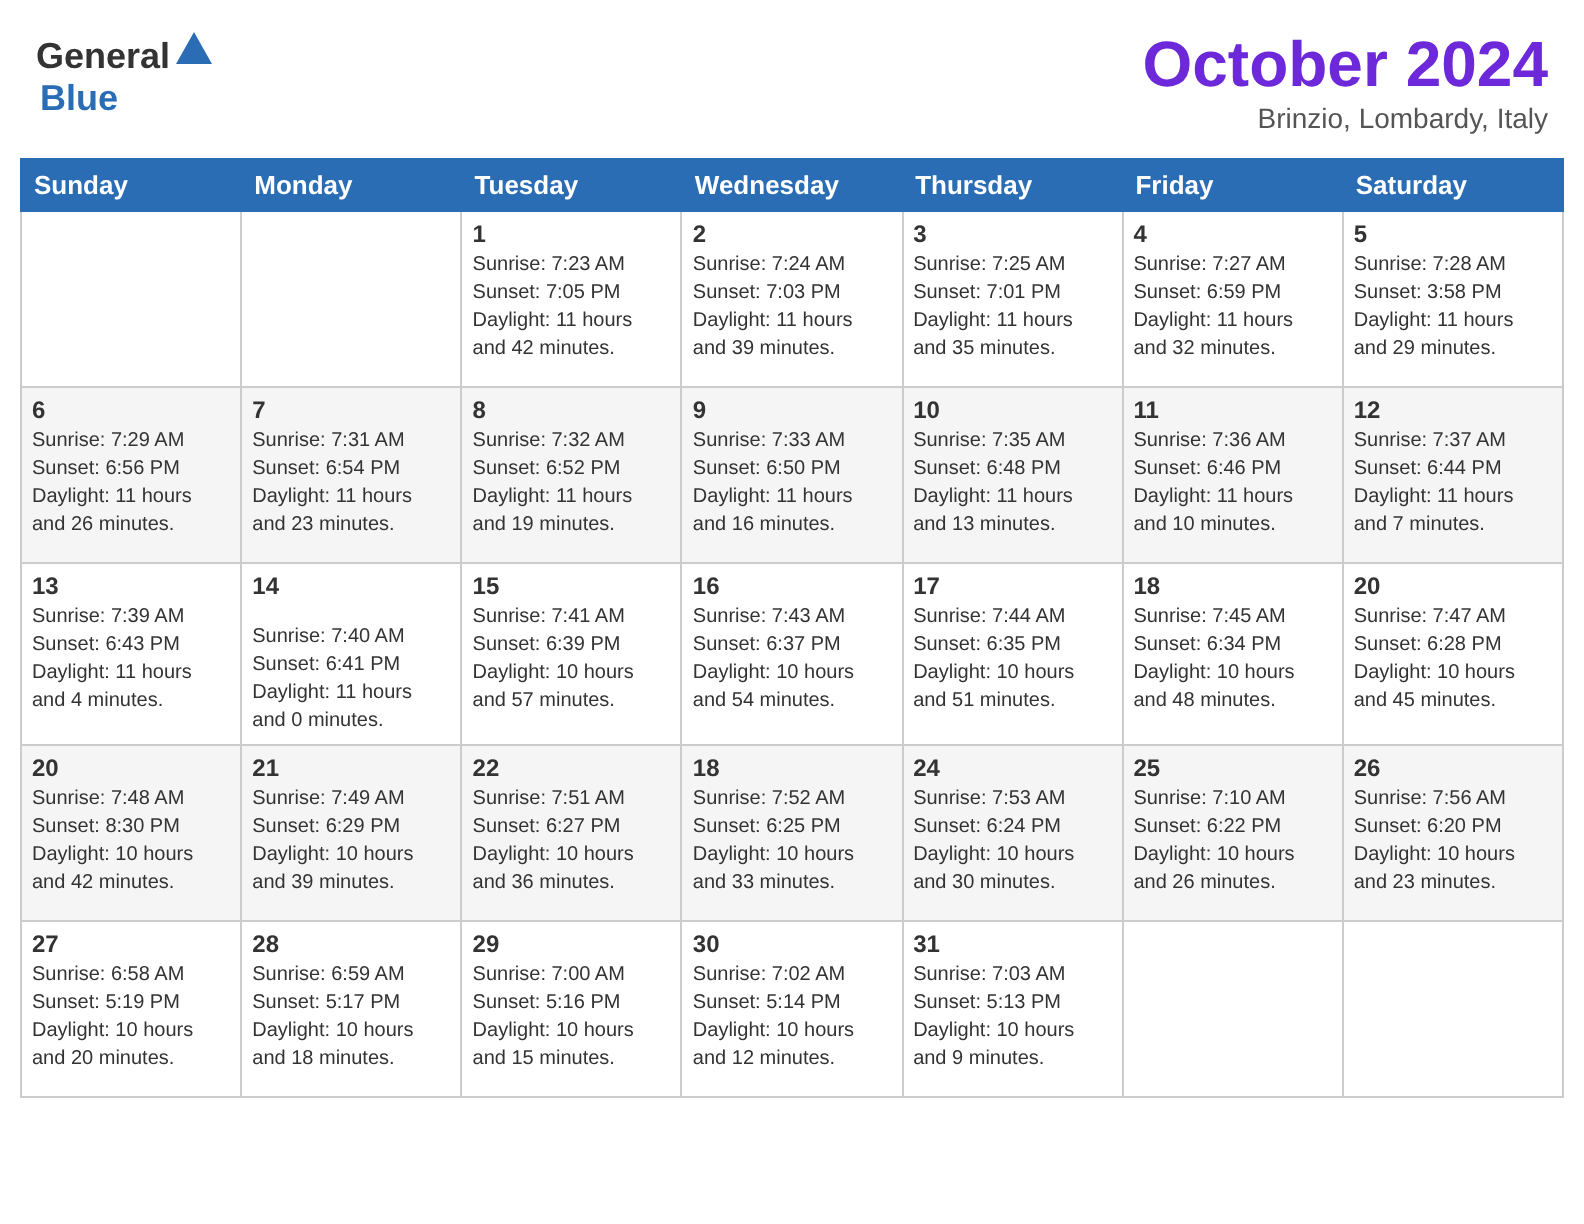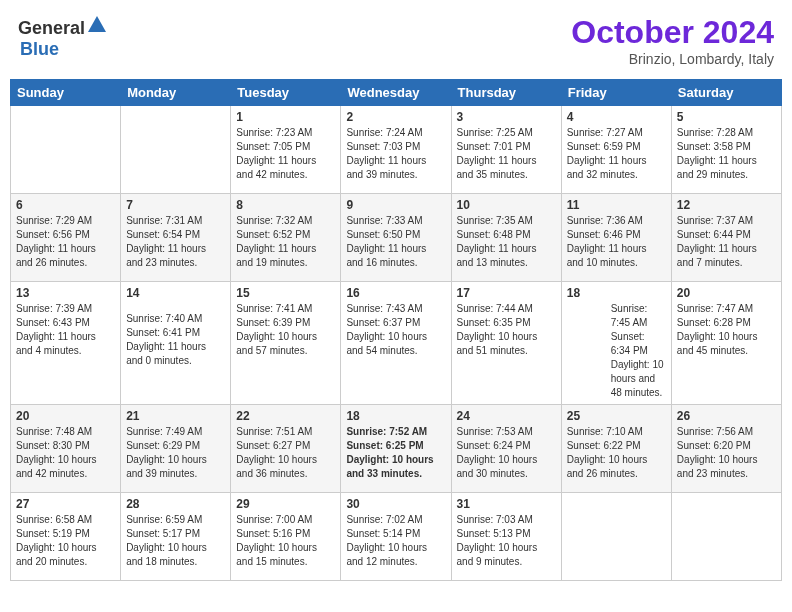--- a/index.html
+++ b/index.html
@@ -223,7 +223,7 @@
         </td>
         <td>
           <span class="day-num">18</span>
-          <div class="day-info" style="white-space: pre-line; margin-left: 44px;">Sunrise: 7:45 AM
+          <div class="day-info" style="white-space: pre-line;">Sunrise: 7:45 AM
 Sunset: 6:34 PM
 Daylight: 10 hours and 48 minutes.</div>
         </td>

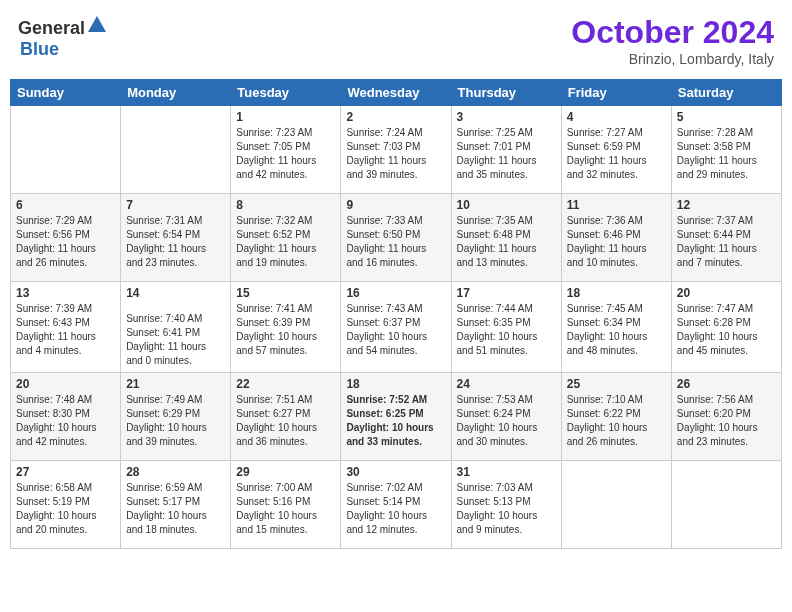--- a/index.html
+++ b/index.html
@@ -255,7 +255,7 @@
         </td>
         <td>
           <span class="day-num">18</span>
-          <div class="day-info" style="white-space: pre-line; font-weight: bold;">Sunrise: 7:52 AM
+          <div class="day-info" style="white-space: pre-line;">Sunrise: 7:52 AM
 Sunset: 6:25 PM
 Daylight: 10 hours and 33 minutes.</div>
         </td>

